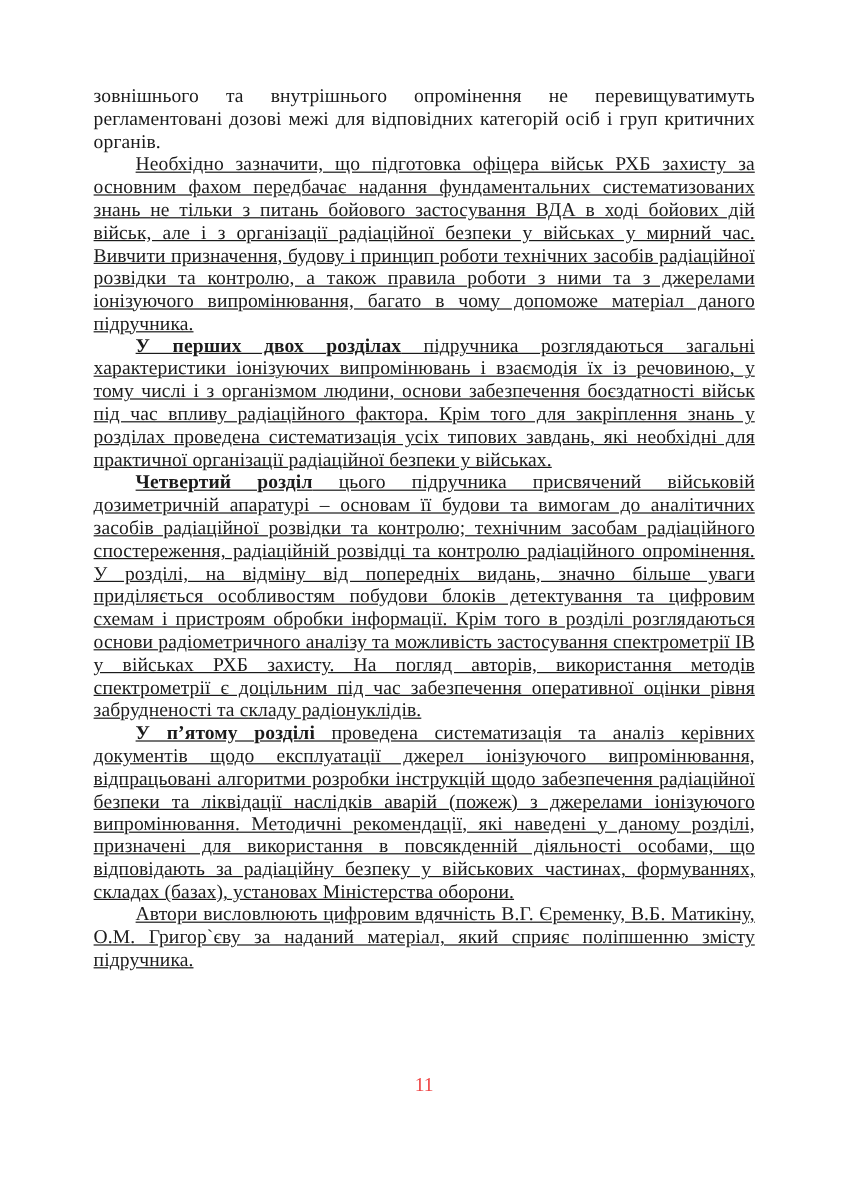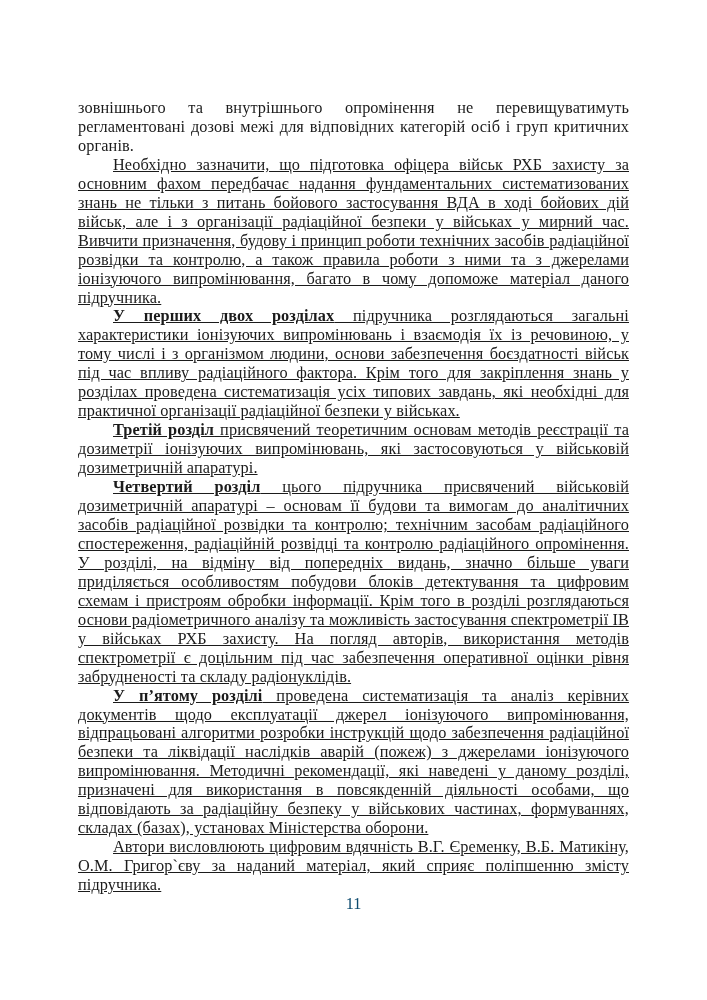--- a/index.html
+++ b/index.html
@@ -22,7 +22,7 @@
   }
   .text-block {
     position: absolute;
-    top: 99px;
+    top: 71px;
     left: 78px;
     width: 551px;
   }

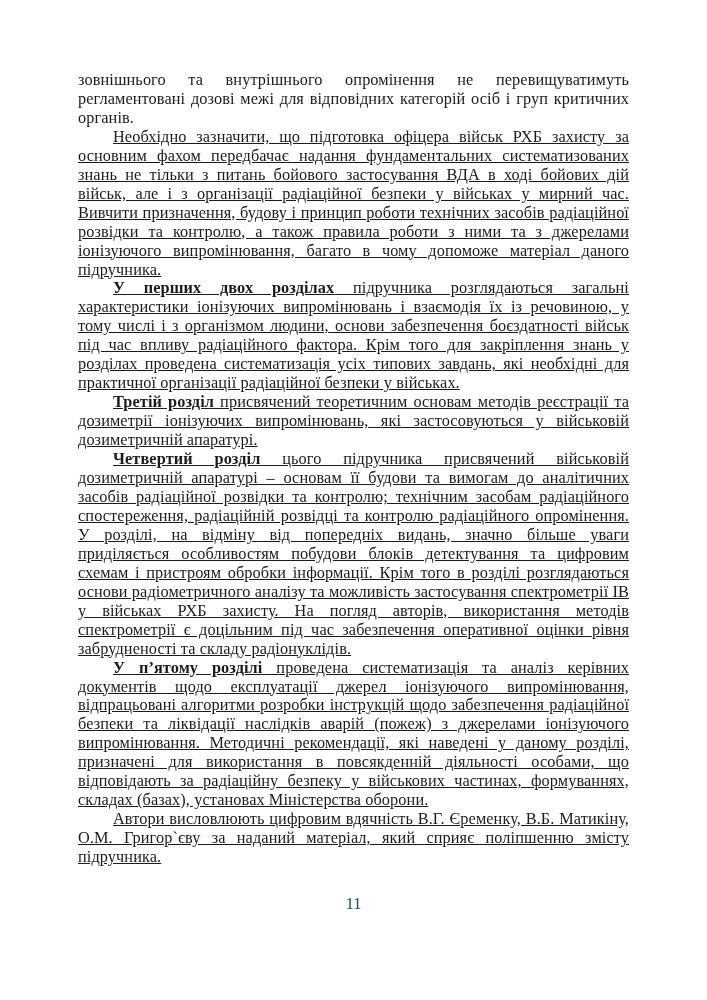--- a/index.html
+++ b/index.html
@@ -63,7 +63,6 @@
 
     <p class="para indent"><strong>У перших двох розділах</strong><span> підручника розглядаються загальні характеристики іонізуючих випромінювань і взаємодія їх із речовиною, у тому числі і з організмом людини, основи забезпечення боєздатності військ під час впливу радіаційного фактора. Крім того для закріплення знань у розділах проведена систематизація усіх типових завдань, які необхідні для практичної організації радіаційної безпеки у військах.</span></p>
 
-    <p class="para indent"><strong>Третій розділ</strong><span> присвячений теоретичним основам методів реєстрації та дозиметрії іонізуючих випромінювань, які застосовуються у військовій дозиметричній апаратурі.</span></p>
 
     <p class="para indent"><strong>Четвертий розділ</strong><span> цього підручника присвячений військовій дозиметричній апаратурі – основам її будови та вимогам до аналітичних засобів радіаційної розвідки та контролю; технічним засобам радіаційного спостереження, радіаційній розвідці та контролю радіаційного опромінення. У розділі, на відміну від попередніх видань, значно більше уваги приділяється особливостям побудови блоків детектування та цифровим схемам і пристроям обробки інформації. Крім того в розділі розглядаються основи радіометричного аналізу та можливість застосування спектрометрії ІВ у військах РХБ захисту. На погляд авторів, використання методів спектрометрії є доцільним під час забезпечення оперативної оцінки рівня забрудненості та складу радіонуклідів.</span></p>
 

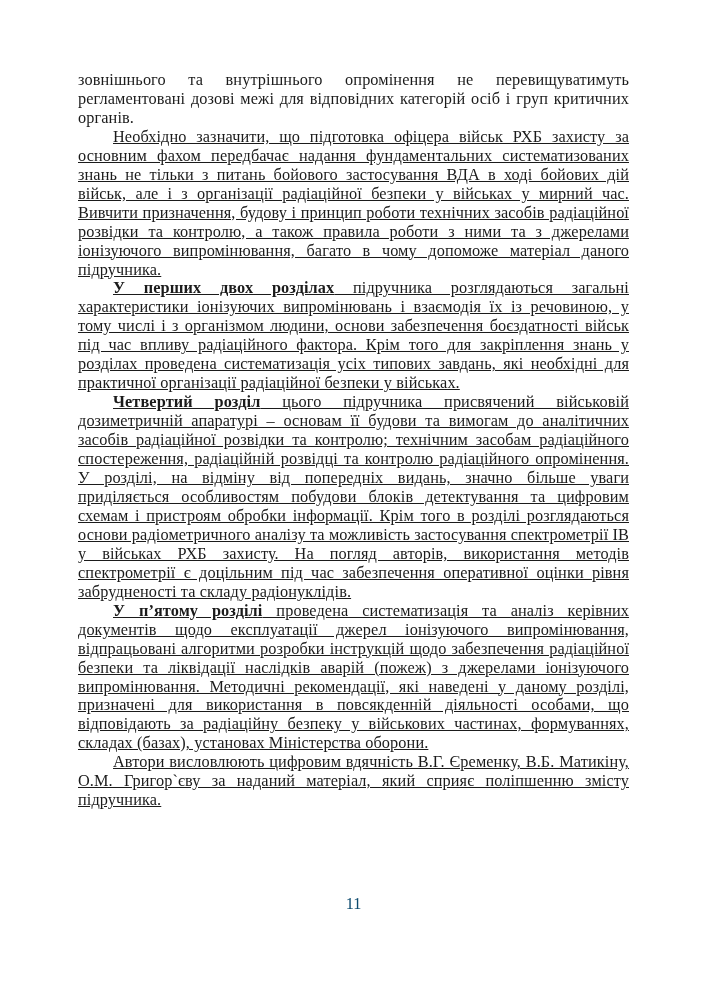--- a/index.html
+++ b/index.html
@@ -48,7 +48,7 @@
     text-align: center;
     font-size: 16.3px;
     line-height: 19px;
-    color: #0c4a6e;
+    color: #ef4444;
   }
 </style>
 </head>

